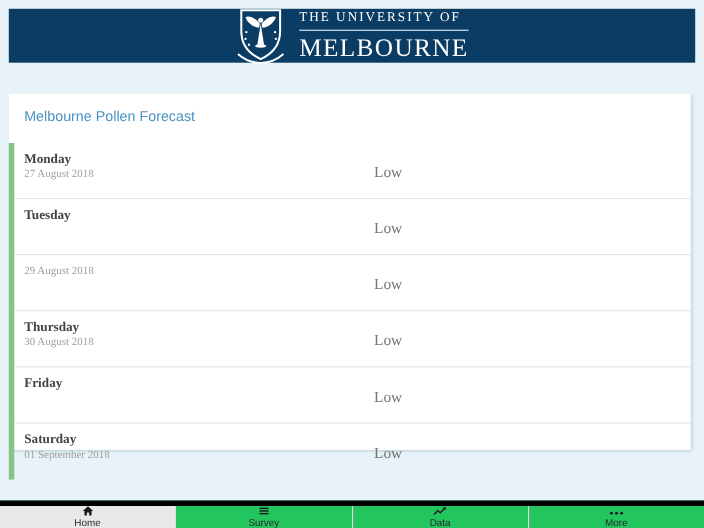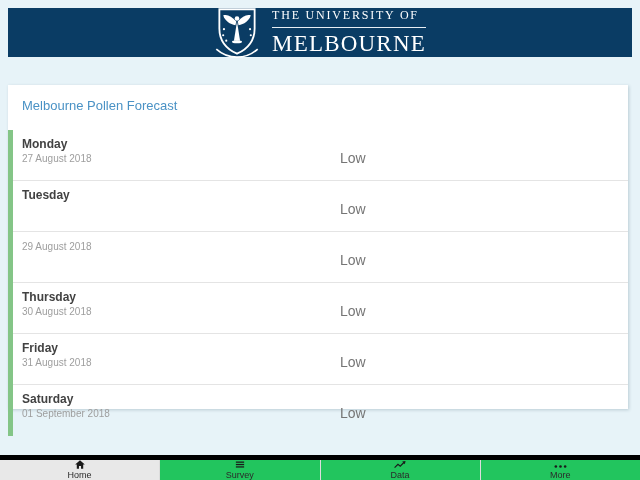--- a/index.html
+++ b/index.html
@@ -33,7 +33,7 @@
     font-size:13px;font-weight:400;line-height:16px;
     color:var(--title-blue,#4a92c5);
   }
-  .rows{border-left:5px solid var(--level-low-green,#84c587);}
+  .rows{border-left:5px solid var(--level-low-green,#84c587);font-family:Liberation Serif, serif;}
   .row{
     position:relative;height:51px;box-sizing:border-box;
     padding:7px 0 0 9px;

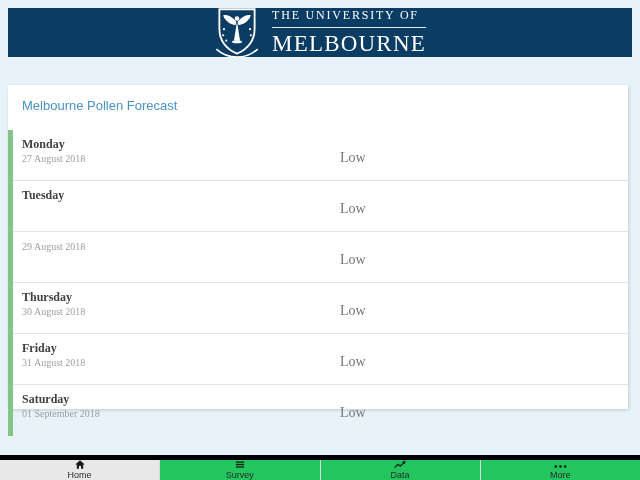--- a/index.html
+++ b/index.html
@@ -120,7 +120,6 @@
 
       <div class="row">
         <div class="day">Friday</div>
-        <div class="date">31 August 2018</div>
         <div class="level">Low</div>
       </div>
 

